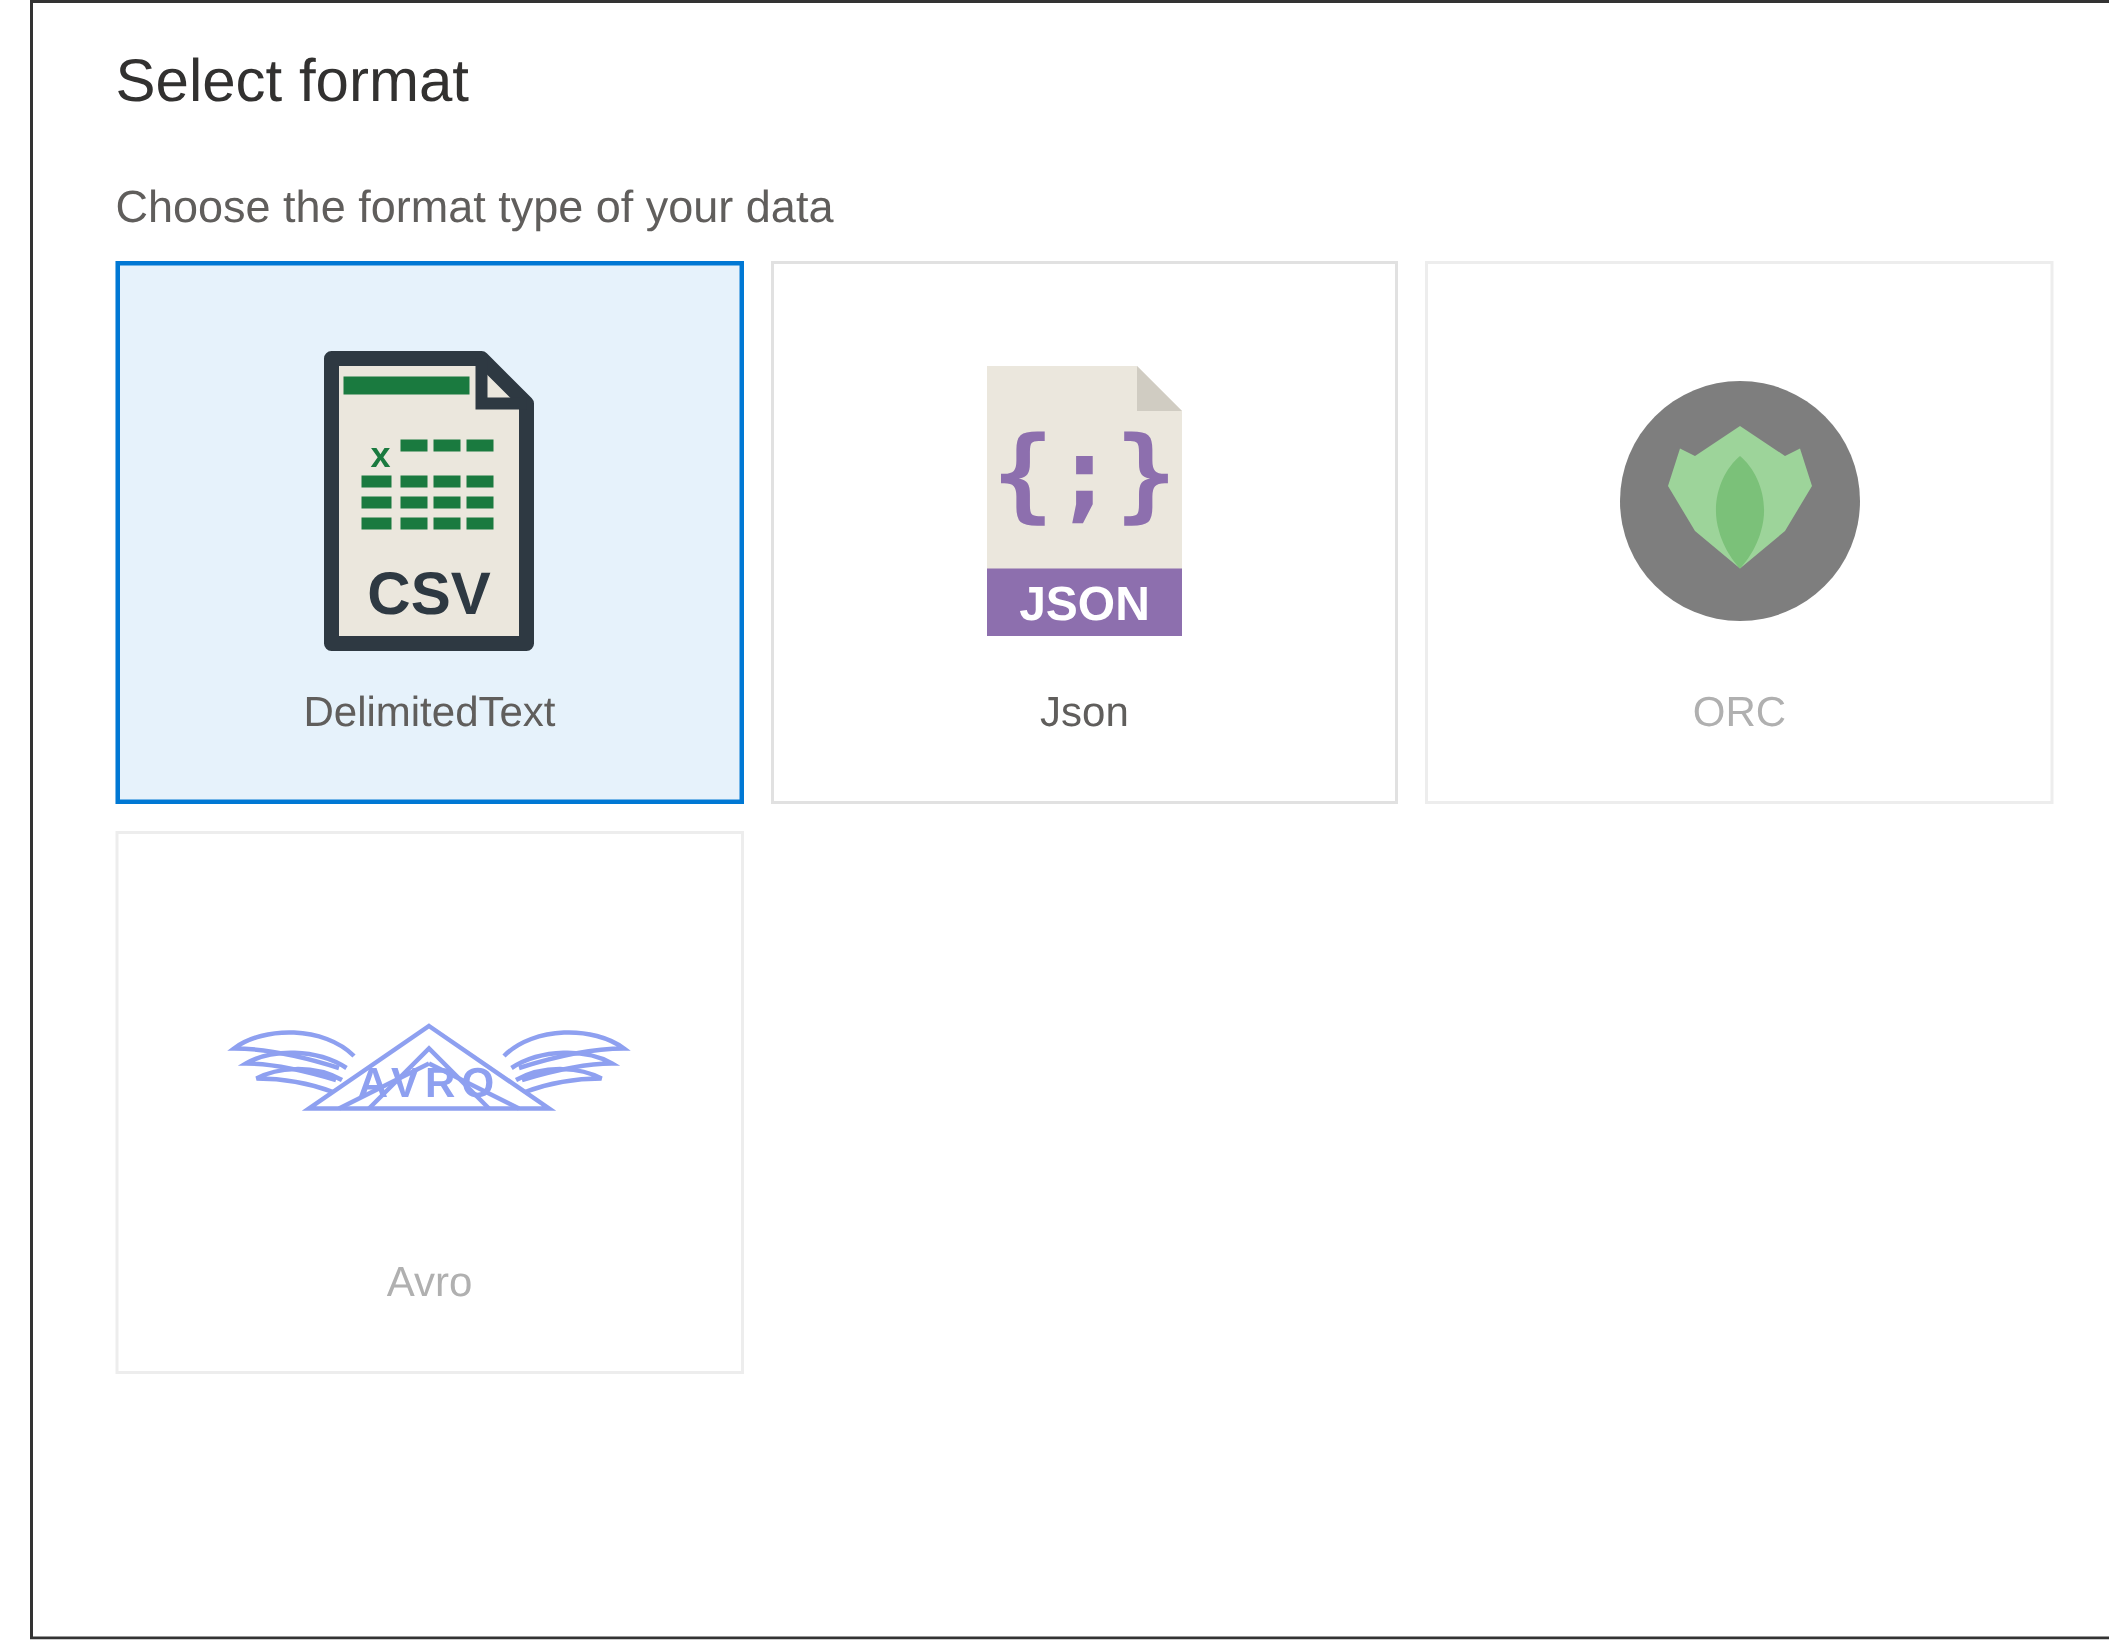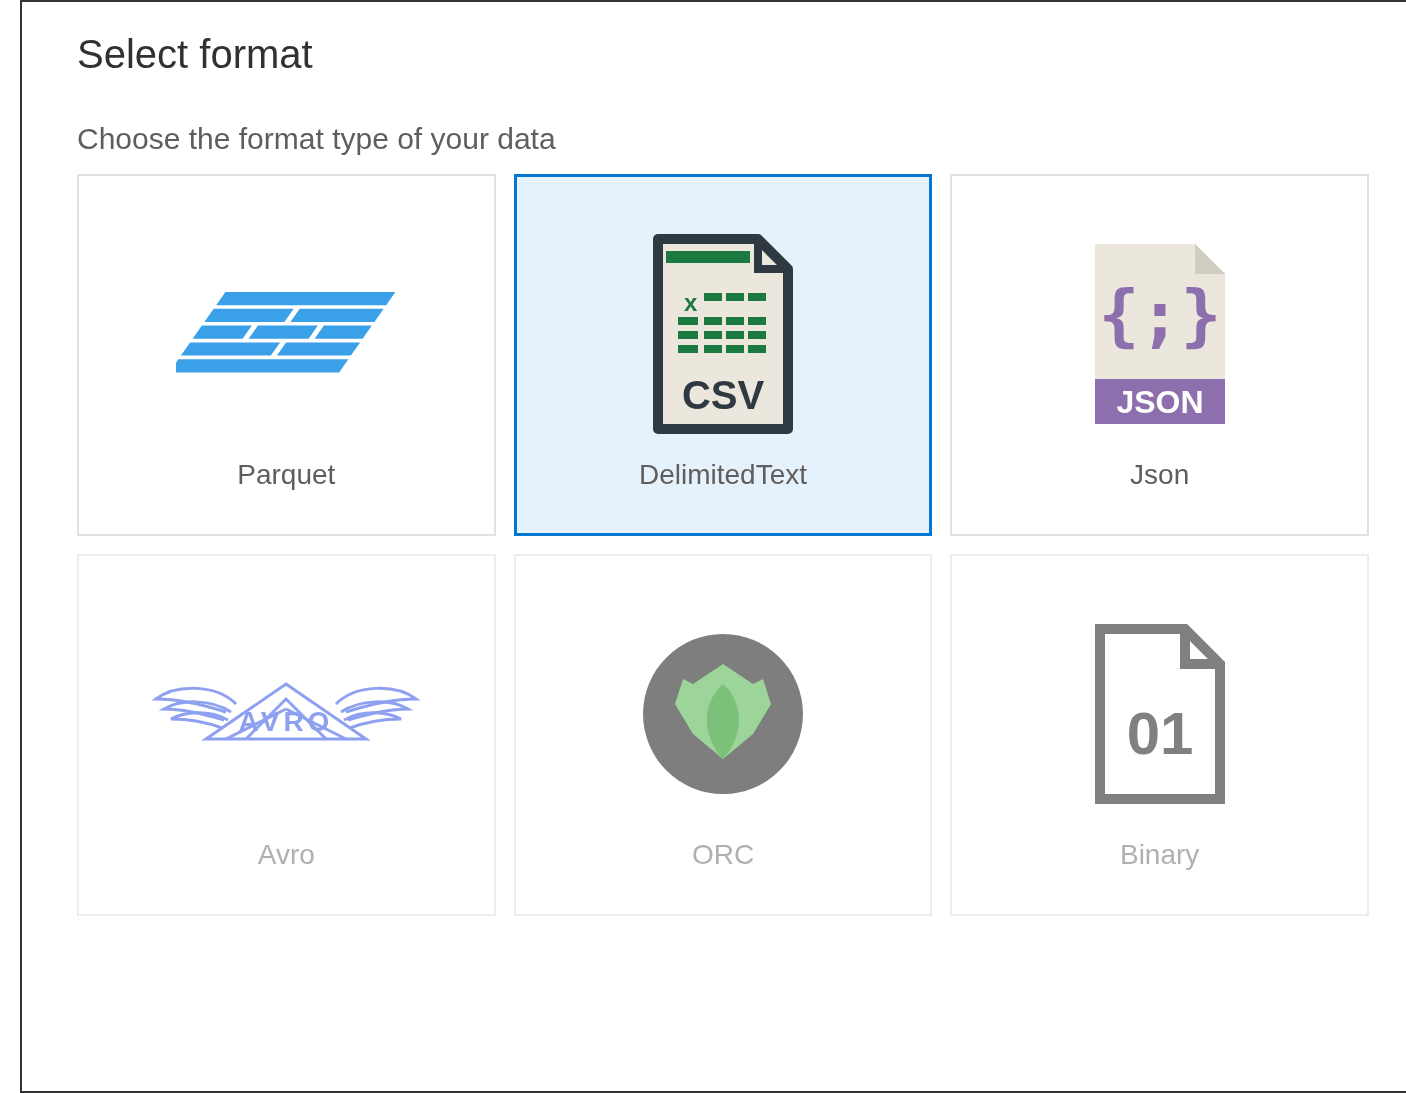--- a/index.html
+++ b/index.html
@@ -80,26 +80,6 @@
 
   <div class="grid">
 
-    <div class="card">
-      <div class="card-icon">
-        <svg width="220" height="170" viewBox="0 0 220 170">
-          <g transform="translate(110,85)">
-            <g transform="skewX(-35) scale(1,0.6)">
-              <rect x="-90" y="-70" width="170" height="22" fill="#3aa0e8"></rect>
-              <rect x="-90" y="-42" width="80" height="22" fill="#3aa0e8"></rect>
-              <rect x="-4" y="-42" width="84" height="22" fill="#3aa0e8"></rect>
-              <rect x="-90" y="-14" width="50" height="22" fill="#3aa0e8"></rect>
-              <rect x="-34" y="-14" width="60" height="22" fill="#3aa0e8"></rect>
-              <rect x="32" y="-14" width="48" height="22" fill="#3aa0e8"></rect>
-              <rect x="-90" y="14" width="90" height="22" fill="#3aa0e8"></rect>
-              <rect x="6" y="14" width="74" height="22" fill="#3aa0e8"></rect>
-              <rect x="-90" y="42" width="170" height="22" fill="#3aa0e8"></rect>
-            </g>
-          </g>
-        </svg>
-      </div>
-      <div class="card-label">Parquet</div>
-    </div>
 
     <div class="card selected">
       <div class="card-icon">

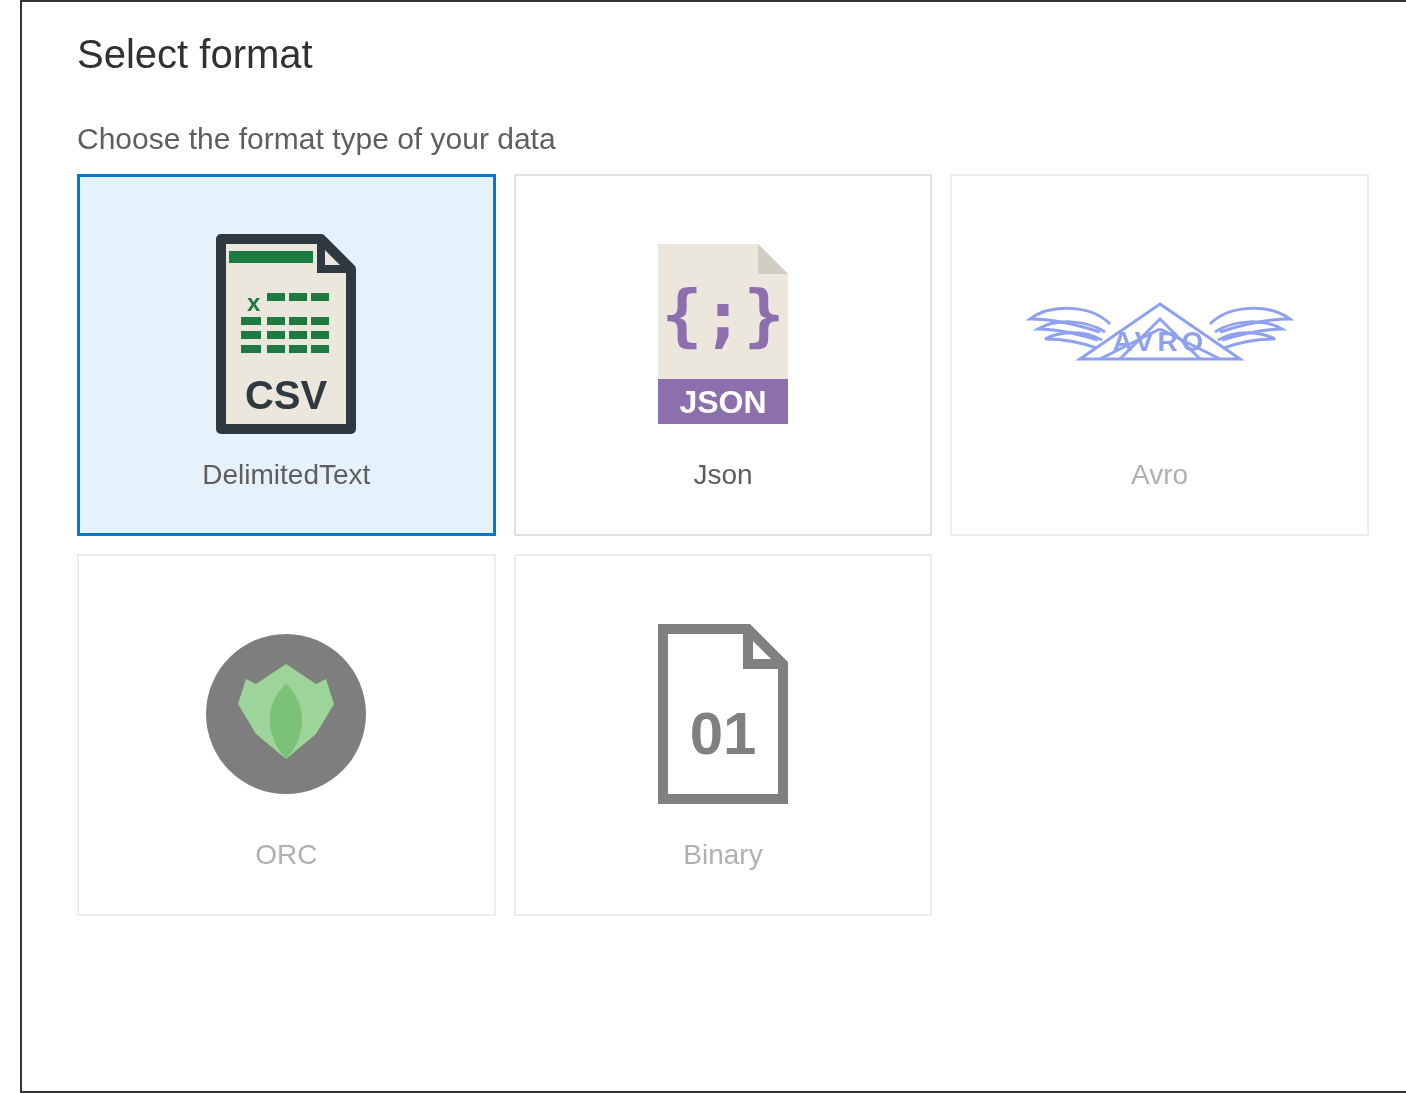--- a/index.html
+++ b/index.html
@@ -131,6 +131,22 @@
 
     <div class="card faded">
       <div class="card-icon">
+        <svg width="180" height="180" viewBox="0 0 180 180">
+          <circle cx="90" cy="90" r="80" fill="#7e7e7e"></circle>
+
+          <g fill="#9dd49a">
+            <path d="M 90 40 L 120 60 L 130 55 L 138 80 L 120 110 L 90 135 L 60 110 L 42 80 L 50 55 L 60 60 Z"></path>
+          </g>
+          <g fill="#7bc179">
+            <path d="M 90 60 C 78 70 70 90 76 110 C 80 125 90 135 90 135 C 90 135 100 125 104 110 C 110 90 102 70 90 60 Z"></path>
+          </g>
+        </svg>
+      </div>
+      <div class="card-label">ORC</div>
+    </div>
+
+    <div class="card faded">
+      <div class="card-icon">
         <svg width="280" height="120" viewBox="0 0 280 120">
           <g stroke="#8ea0f0" stroke-width="3" fill="none">
 
@@ -156,22 +172,6 @@
 
     <div class="card faded">
       <div class="card-icon">
-        <svg width="180" height="180" viewBox="0 0 180 180">
-          <circle cx="90" cy="90" r="80" fill="#7e7e7e"></circle>
-
-          <g fill="#9dd49a">
-            <path d="M 90 40 L 120 60 L 130 55 L 138 80 L 120 110 L 90 135 L 60 110 L 42 80 L 50 55 L 60 60 Z"></path>
-          </g>
-          <g fill="#7bc179">
-            <path d="M 90 60 C 78 70 70 90 76 110 C 80 125 90 135 90 135 C 90 135 100 125 104 110 C 110 90 102 70 90 60 Z"></path>
-          </g>
-        </svg>
-      </div>
-      <div class="card-label">ORC</div>
-    </div>
-
-    <div class="card faded">
-      <div class="card-icon">
         <svg width="150" height="190" viewBox="0 0 150 190">
           <path d="M 15 10 L 100 10 L 135 45 L 135 180 L 15 180 Z" fill="none" stroke="#808080" stroke-width="10" stroke-linejoin="miter"></path>
           <path d="M 100 10 L 100 45 L 135 45" fill="none" stroke="#808080" stroke-width="10"></path>

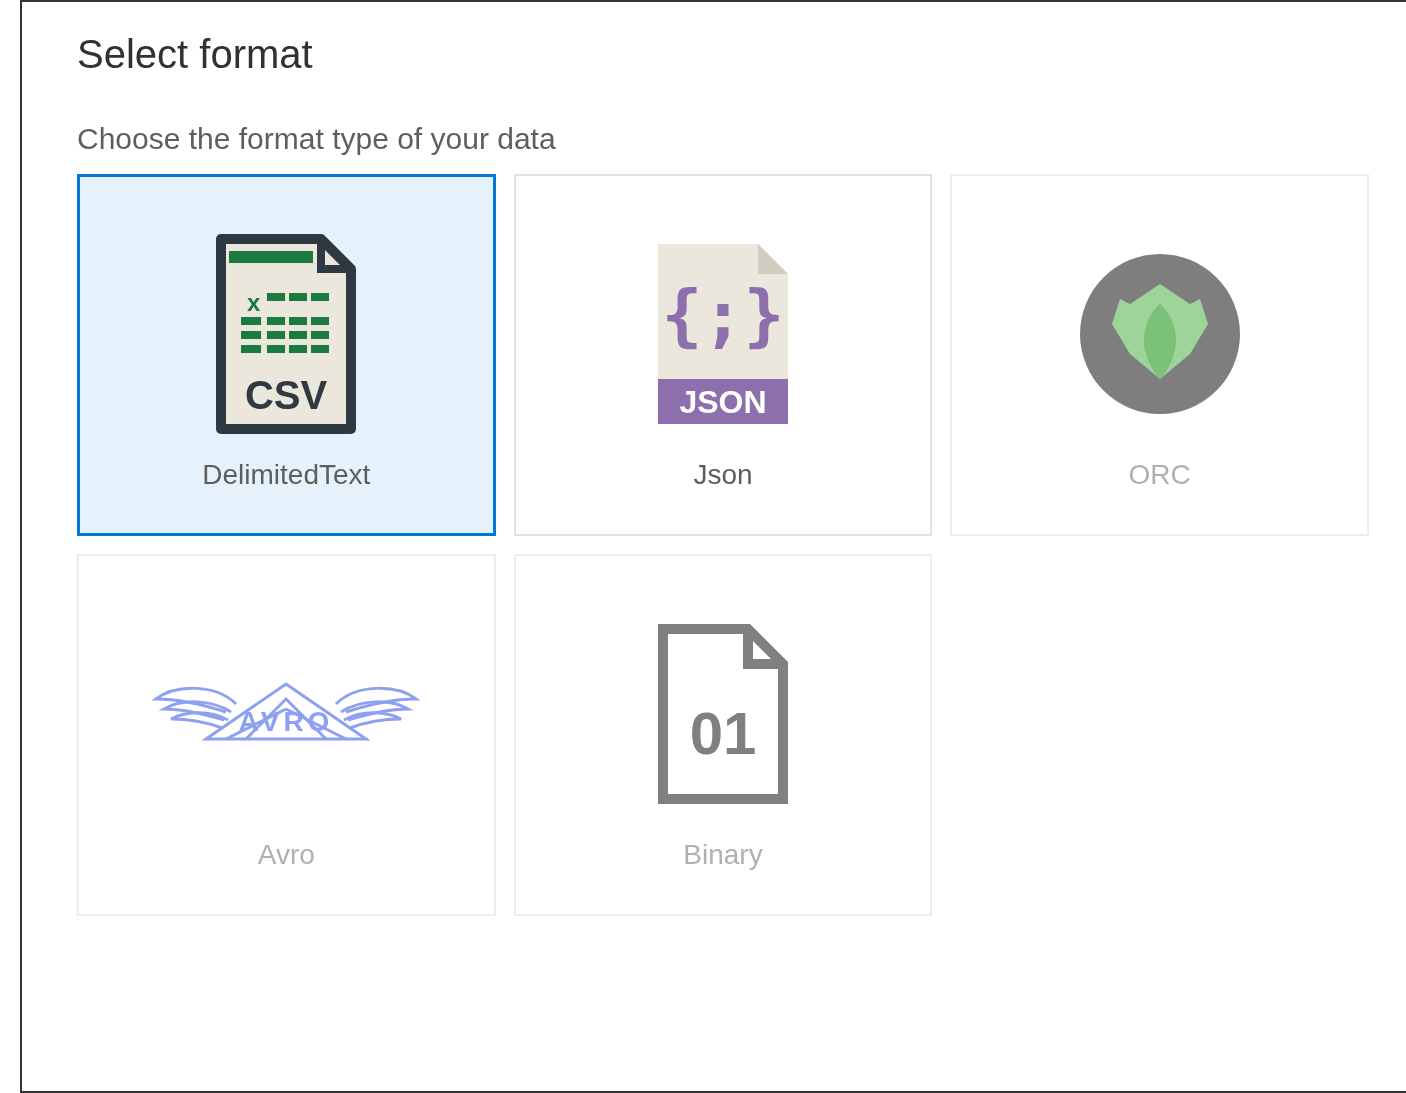--- a/index.html
+++ b/index.html
@@ -170,16 +170,6 @@
       <div class="card-label">Avro</div>
     </div>
 
-    <div class="card faded">
-      <div class="card-icon">
-        <svg width="150" height="190" viewBox="0 0 150 190">
-          <path d="M 15 10 L 100 10 L 135 45 L 135 180 L 15 180 Z" fill="none" stroke="#808080" stroke-width="10" stroke-linejoin="miter"></path>
-          <path d="M 100 10 L 100 45 L 135 45" fill="none" stroke="#808080" stroke-width="10"></path>
-          <text x="75" y="135" font-family="Arial" font-size="60" font-weight="bold" fill="#808080" text-anchor="middle">01</text>
-        </svg>
-      </div>
-      <div class="card-label">Binary</div>
-    </div>
 
   </div>
 </div>

